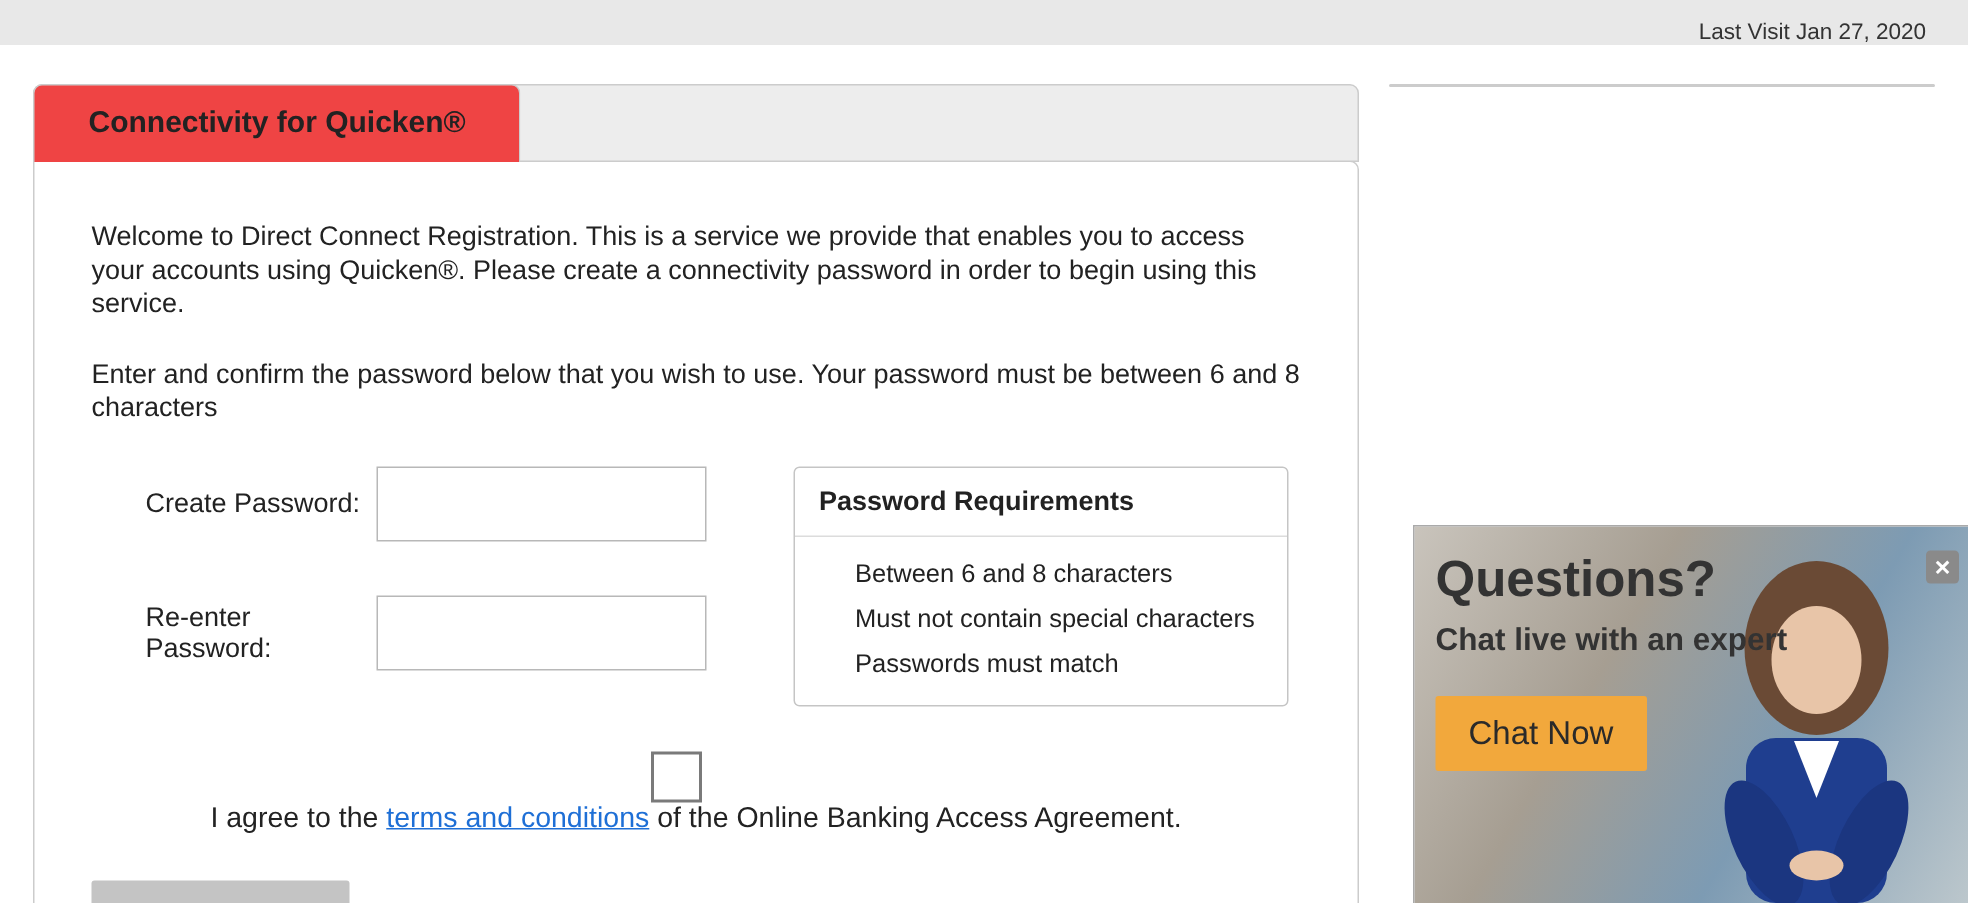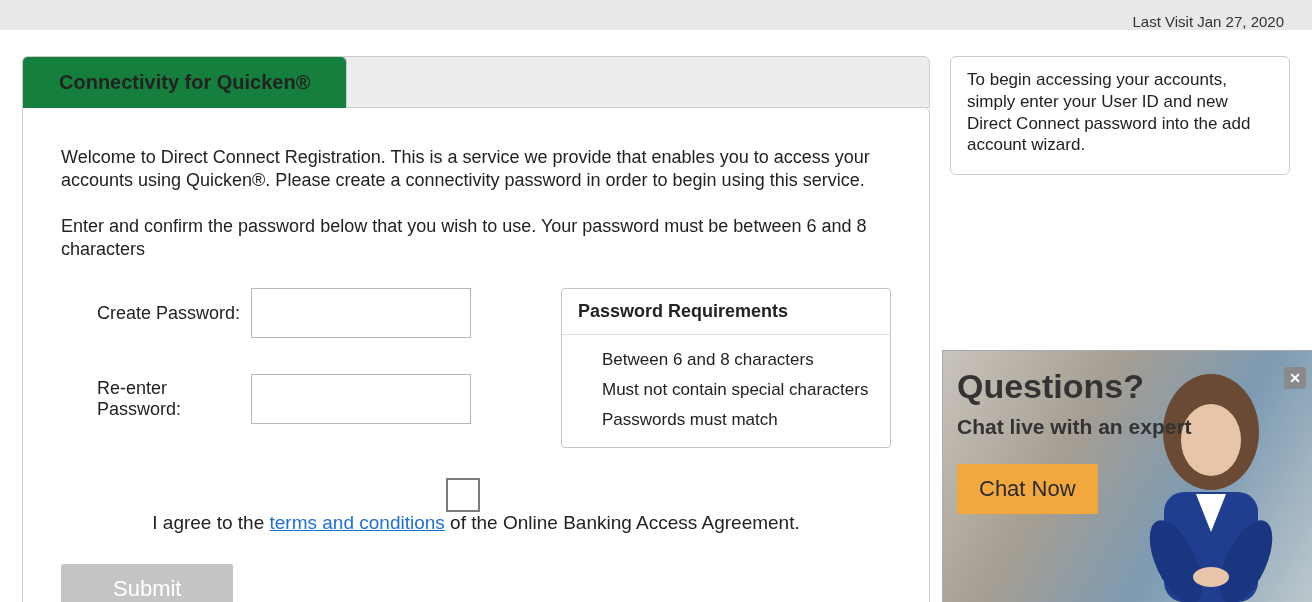--- a/index.html
+++ b/index.html
@@ -37,7 +37,7 @@
     }
     .tab-header {
       display: inline-block;
-      background: #15803d;
+      background: #ef4444;
       border: 1px solid #ccc;
       border-bottom: none;
       border-top-left-radius: 6px;

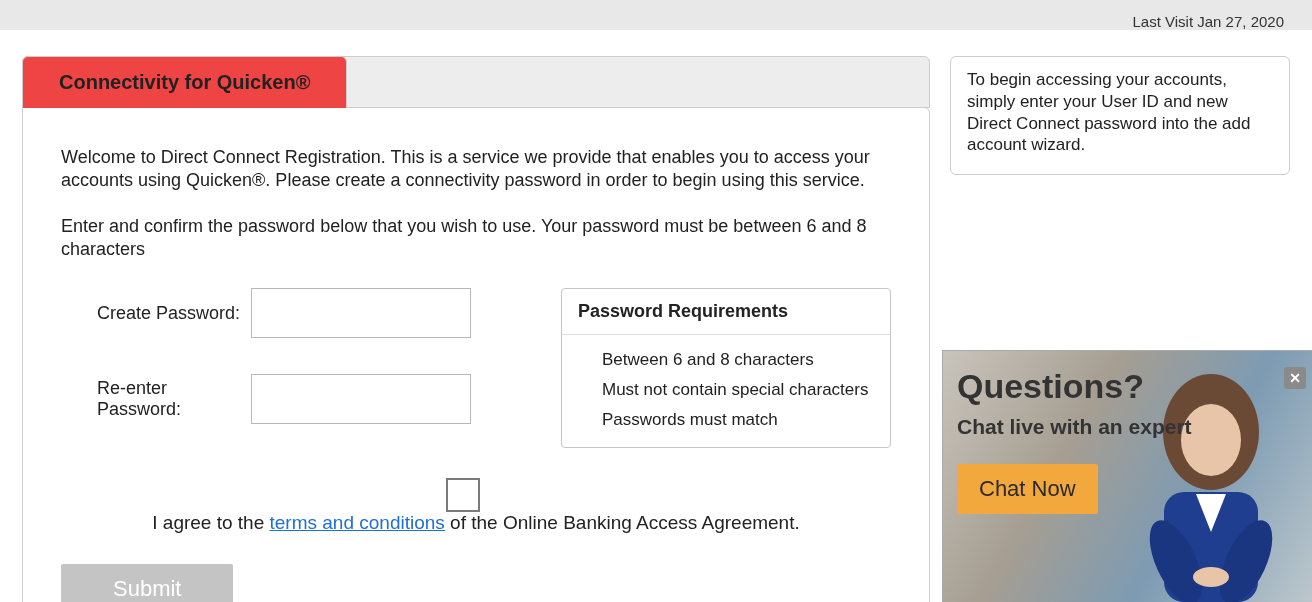--- a/index.html
+++ b/index.html
@@ -304,7 +304,6 @@
 
   <div class="right-area">
     <div class="info-card">
-      <div class="info-card-body">To begin accessing your accounts, simply enter your User ID and new Direct Connect password into the add account wizard.</div>
     </div>
   </div>
 </div>

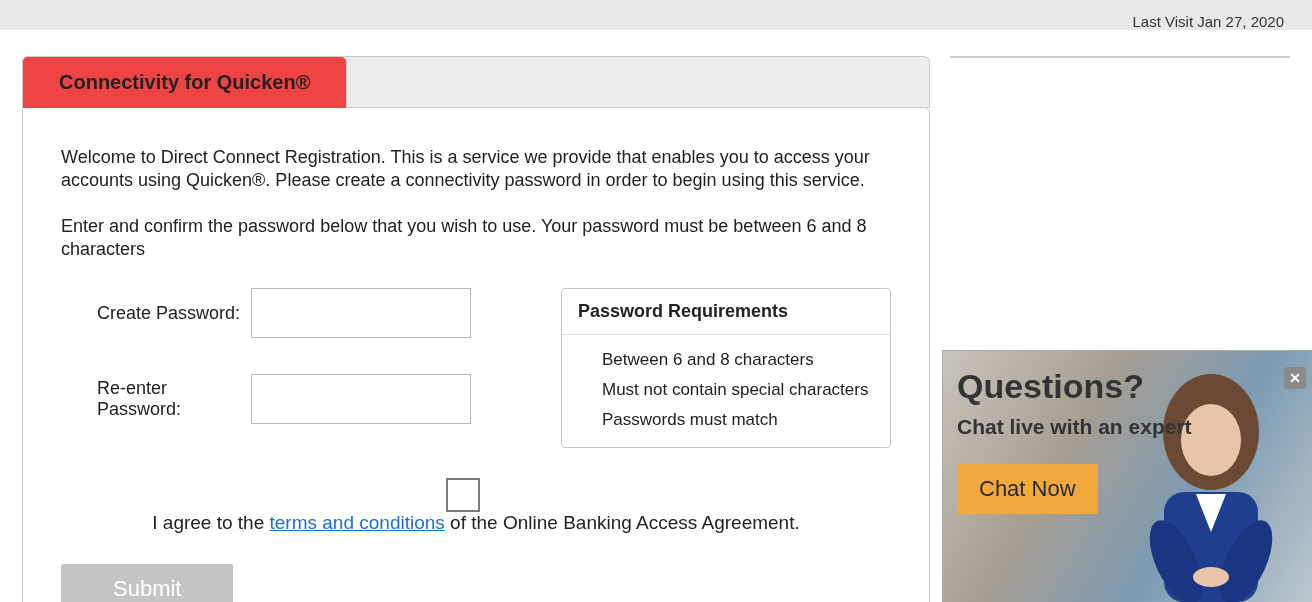--- a/index.html
+++ b/index.html
@@ -87,7 +87,7 @@
     }
     .form-row-area {
       display: flex;
-      gap: 60px;
+      gap: 28px;
       align-items: flex-start;
     }
     .form-fields {

